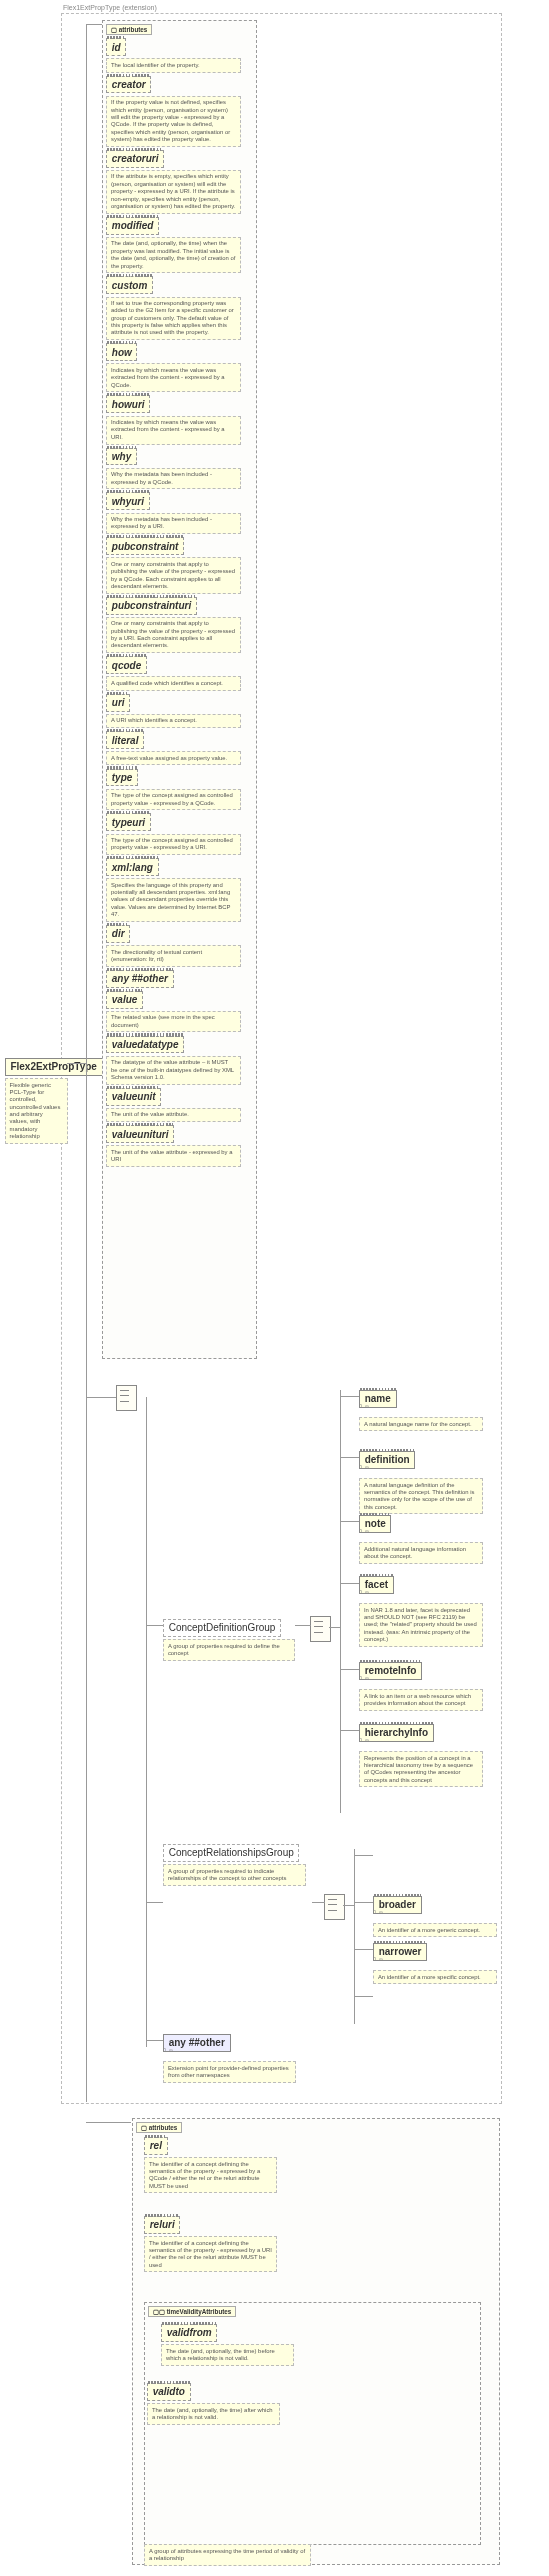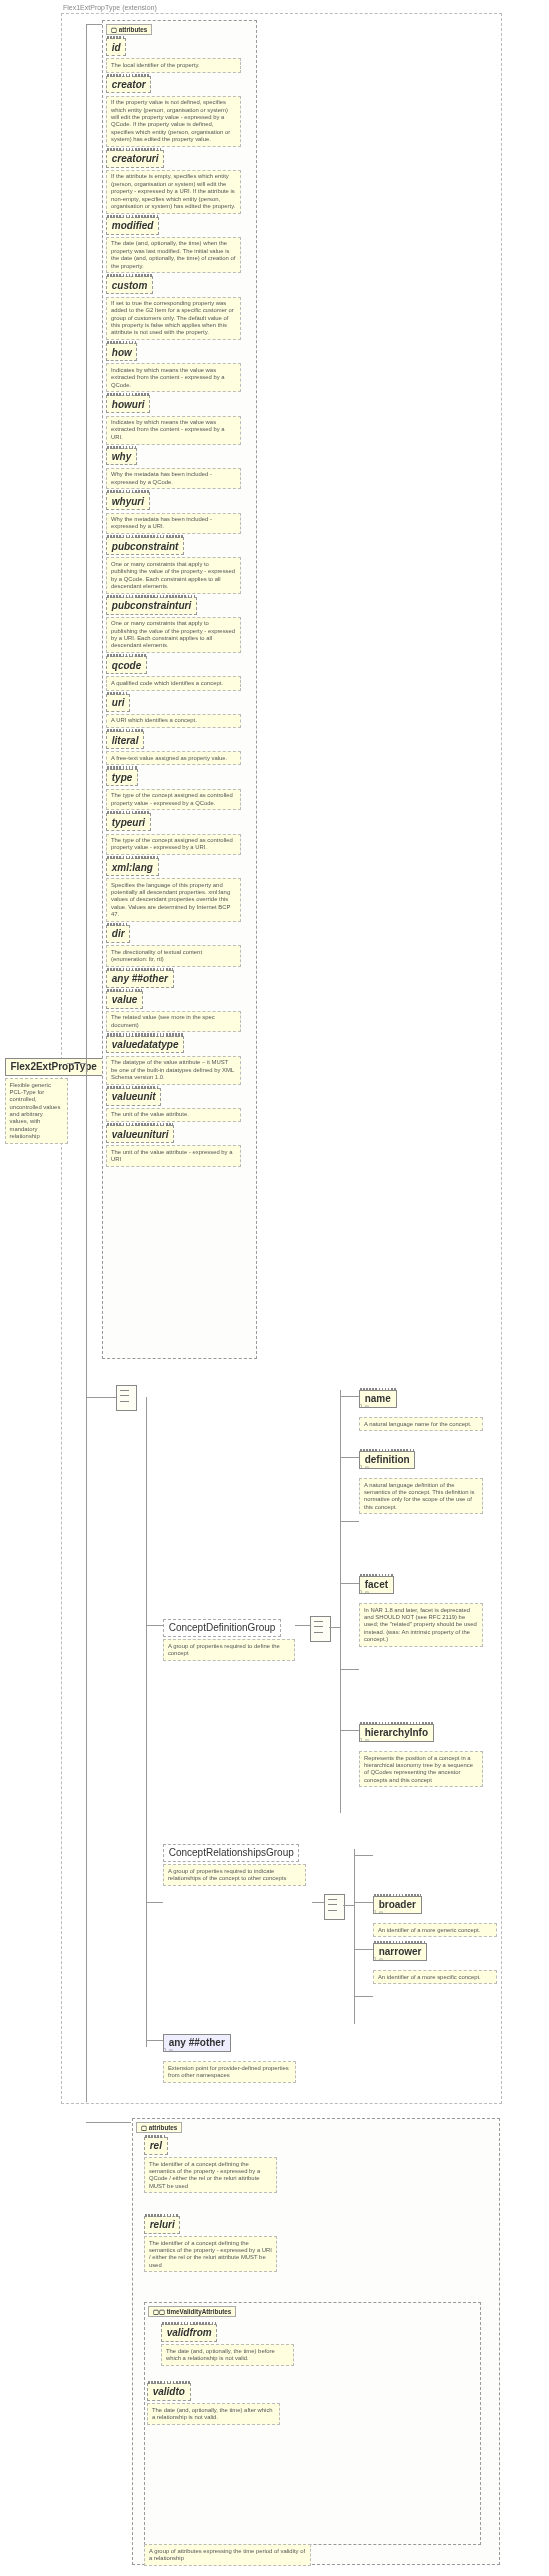--- a/index.html
+++ b/index.html
@@ -49,6 +49,7 @@
     <div class="branch" style="left:340px;top:1396px;width:19px"></div>
     <div class="node" style="left:359px;top:1451px;width:139px"><div class="labelbox hatched">definition<div class="hatch"></div></div><div class="card" style="left:0;top:13.3px">0..∞</div><div class="descbox" style="margin-top:9.4px;max-width:114px">A natural language definition of the semantics of the concept. This definition is normative only for the scope of the use of this concept.</div></div>
     <div class="branch" style="left:340px;top:1457px;width:19px"></div>
+    <div class="node" style="left:359px;top:1515px;width:139px"><div class="labelbox hatched">note<div class="hatch"></div></div><div class="card" style="left:0;top:13.3px">0..∞</div><div class="descbox" style="margin-top:9.4px;max-width:114px">Additional natural language information about the concept.</div></div>
     <div class="branch" style="left:340px;top:1521px;width:19px"></div>
     <div class="node" style="left:359px;top:1576px;width:139px"><div class="labelbox hatched">facet<div class="hatch"></div></div><div class="card" style="left:0;top:13.3px">0..∞</div><div class="descbox" style="margin-top:9.4px;max-width:114px">In NAR 1.8 and later, facet is deprecated and SHOULD NOT (see RFC 2119) be used; the "related" property should be used instead. (was: An intrinsic property of the concept.)</div></div>
     <div class="branch" style="left:340px;top:1583px;width:19px"></div>

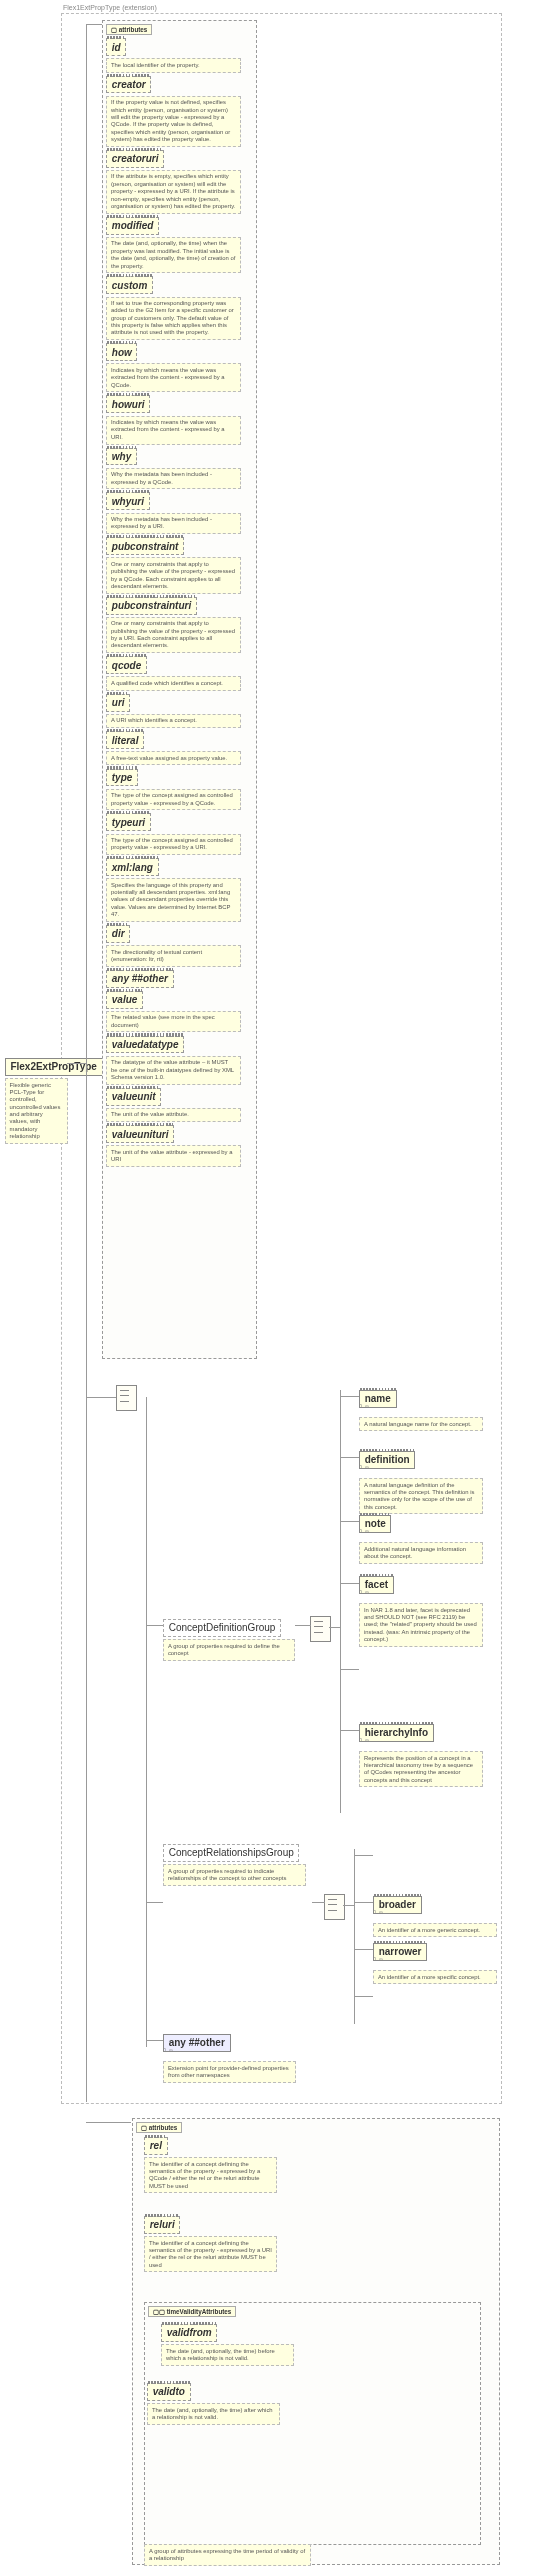--- a/index.html
+++ b/index.html
@@ -53,6 +53,7 @@
     <div class="branch" style="left:340px;top:1521px;width:19px"></div>
     <div class="node" style="left:359px;top:1576px;width:139px"><div class="labelbox hatched">facet<div class="hatch"></div></div><div class="card" style="left:0;top:13.3px">0..∞</div><div class="descbox" style="margin-top:9.4px;max-width:114px">In NAR 1.8 and later, facet is deprecated and SHOULD NOT (see RFC 2119) be used; the "related" property should be used instead. (was: An intrinsic property of the concept.)</div></div>
     <div class="branch" style="left:340px;top:1583px;width:19px"></div>
+    <div class="node" style="left:359px;top:1662px;width:139px"><div class="labelbox hatched">remoteInfo<div class="hatch"></div></div><div class="card" style="left:0;top:13.3px">0..∞</div><div class="descbox" style="margin-top:9.4px;max-width:114px">A link to an item or a web resource which provides information about the concept</div></div>
     <div class="branch" style="left:340px;top:1669px;width:19px"></div>
     <div class="node" style="left:359px;top:1724px;width:139px"><div class="labelbox hatched">hierarchyInfo<div class="hatch"></div></div><div class="card" style="left:0;top:13.3px">0..∞</div><div class="descbox" style="margin-top:9.4px;max-width:114px">Represents the position of a concept in a hierarchical taxonomy tree by a sequence of QCodes representing the ancestor concepts and this concept</div></div>
     <div class="branch" style="left:340px;top:1730px;width:19px"></div>

